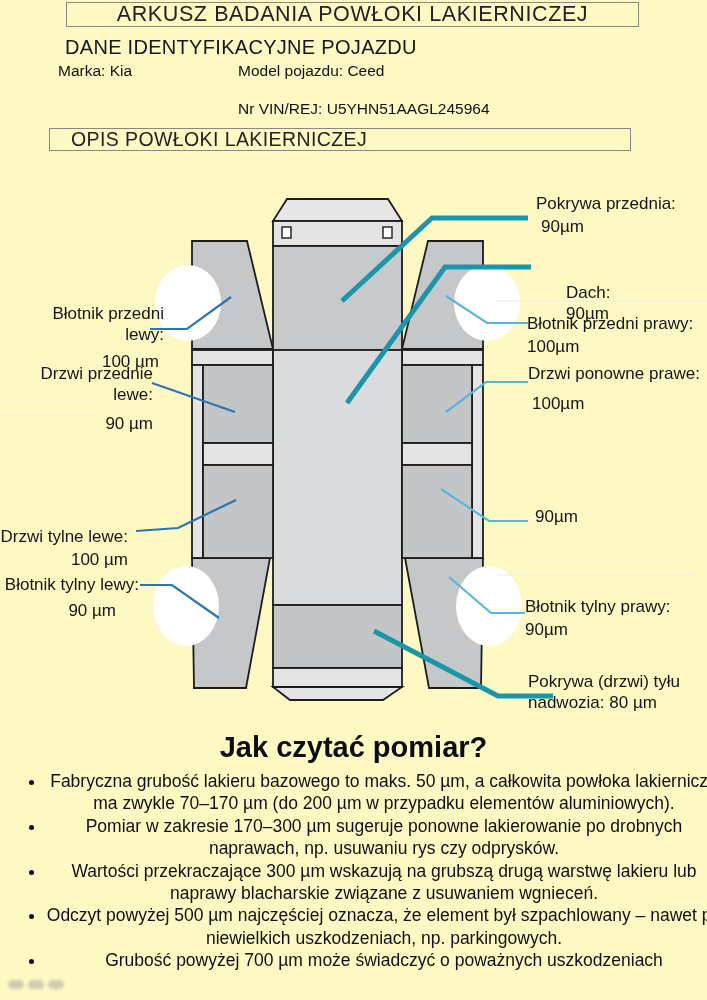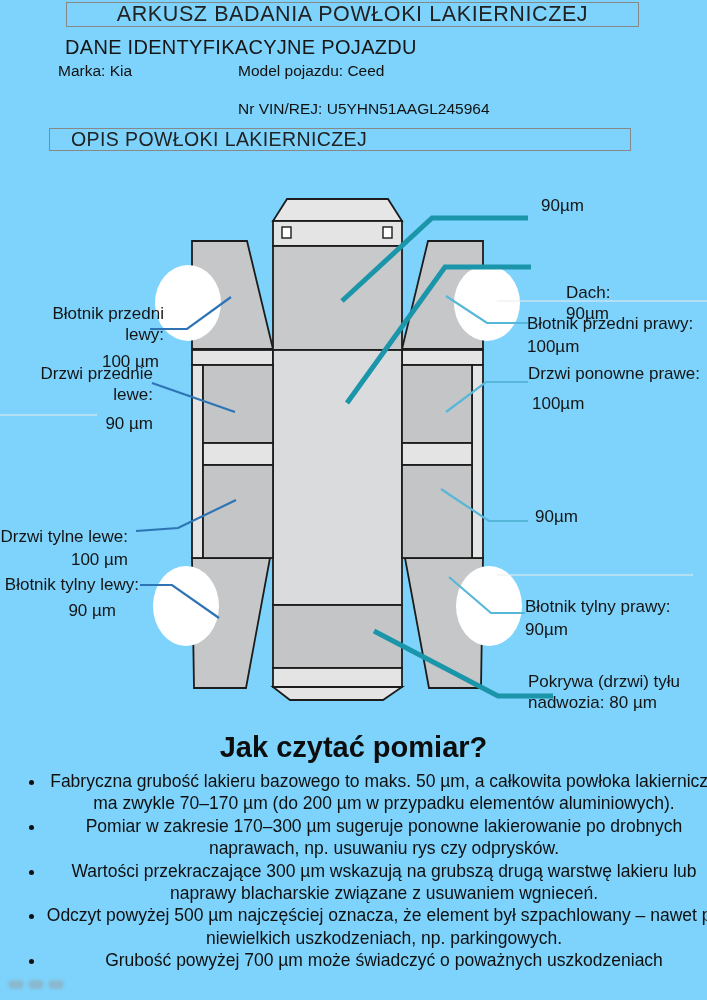--- a/index.html
+++ b/index.html
@@ -3,7 +3,7 @@
 <meta charset="utf-8">
 <style>
   html,body{margin:0;padding:0;background:#fff;}
-  .page{position:relative;width:707px;height:1000px;background:#7dd3fc;overflow:hidden;
+  .page{position:relative;width:707px;height:1000px;background:#fef9c3;overflow:hidden;
         font-family:"Liberation Sans",sans-serif;color:#1a1a1a;}
   .abs{position:absolute;}
   .box{border:1.5px solid #777;box-sizing:border-box;display:flex;align-items:center;}

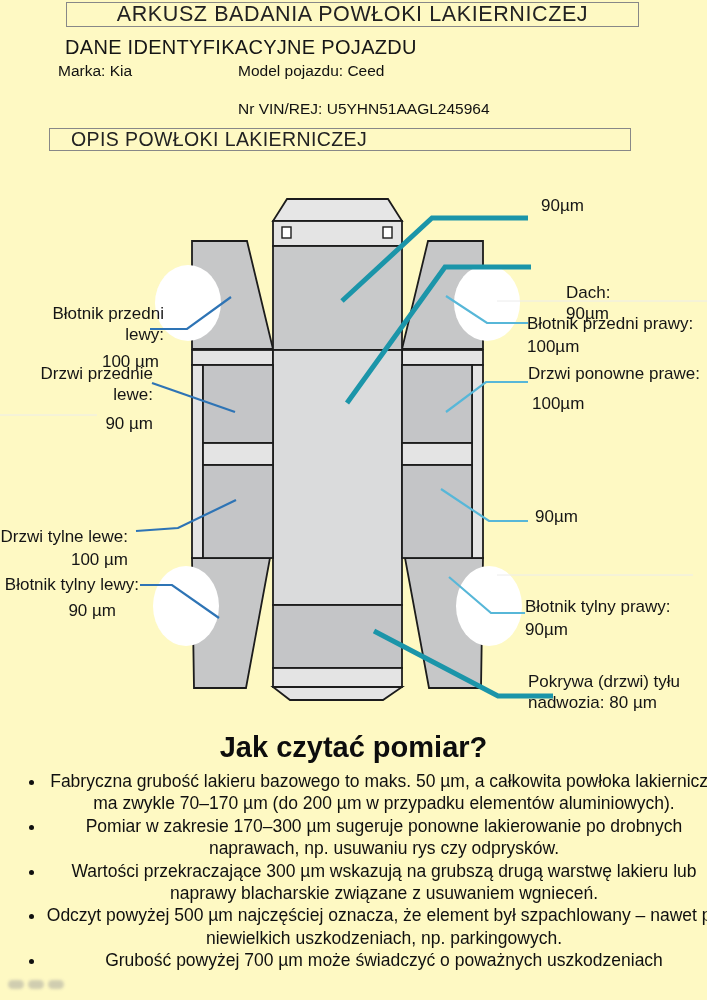--- a/index.html
+++ b/index.html
@@ -115,6 +115,7 @@
   </svg>
 
   <div class="lbl right" style="left:536px;top:194px;">
+    <div>Pokrywa przednia:</div>
     <div class="lv sp2" style="text-indent:5px;">90µm</div>
   </div>
   <div class="lbl right" style="left:566px;top:247px;margin-top:36px;">

